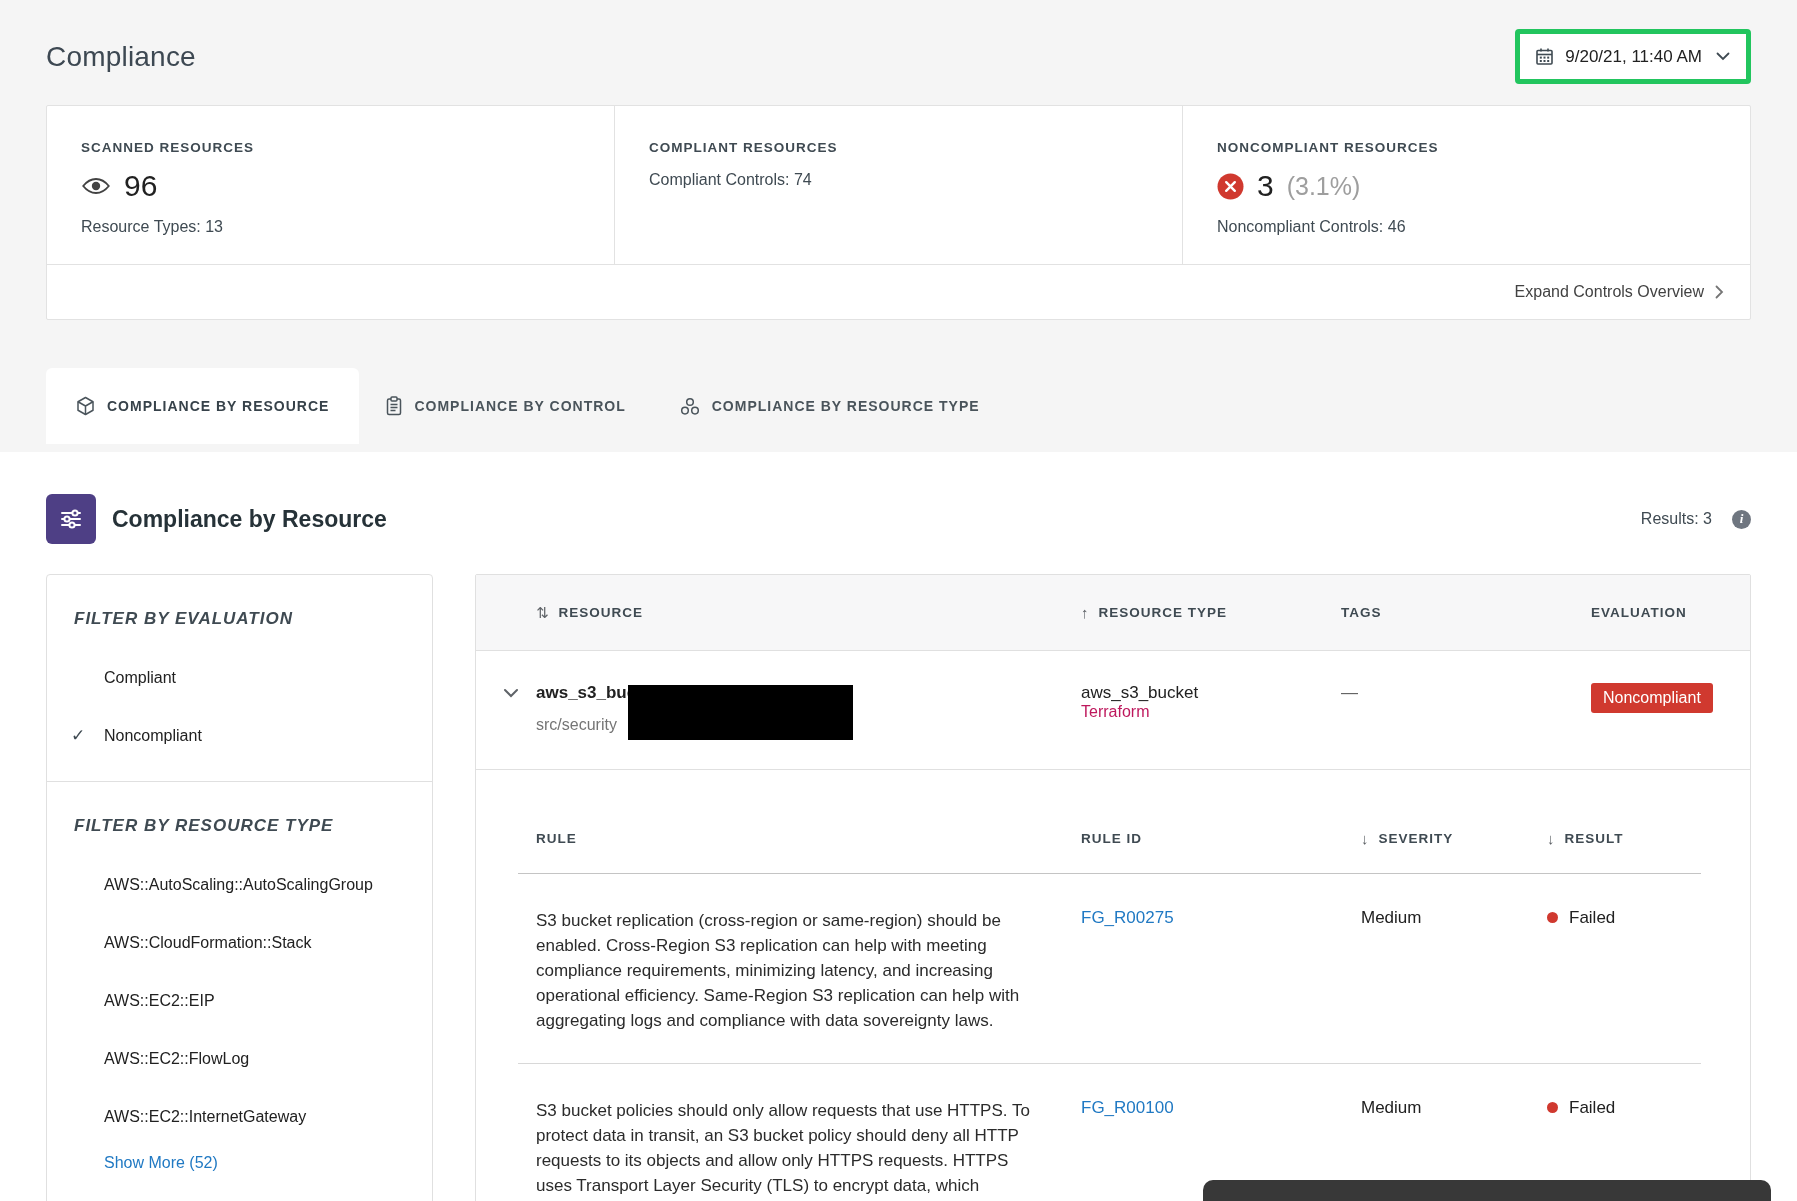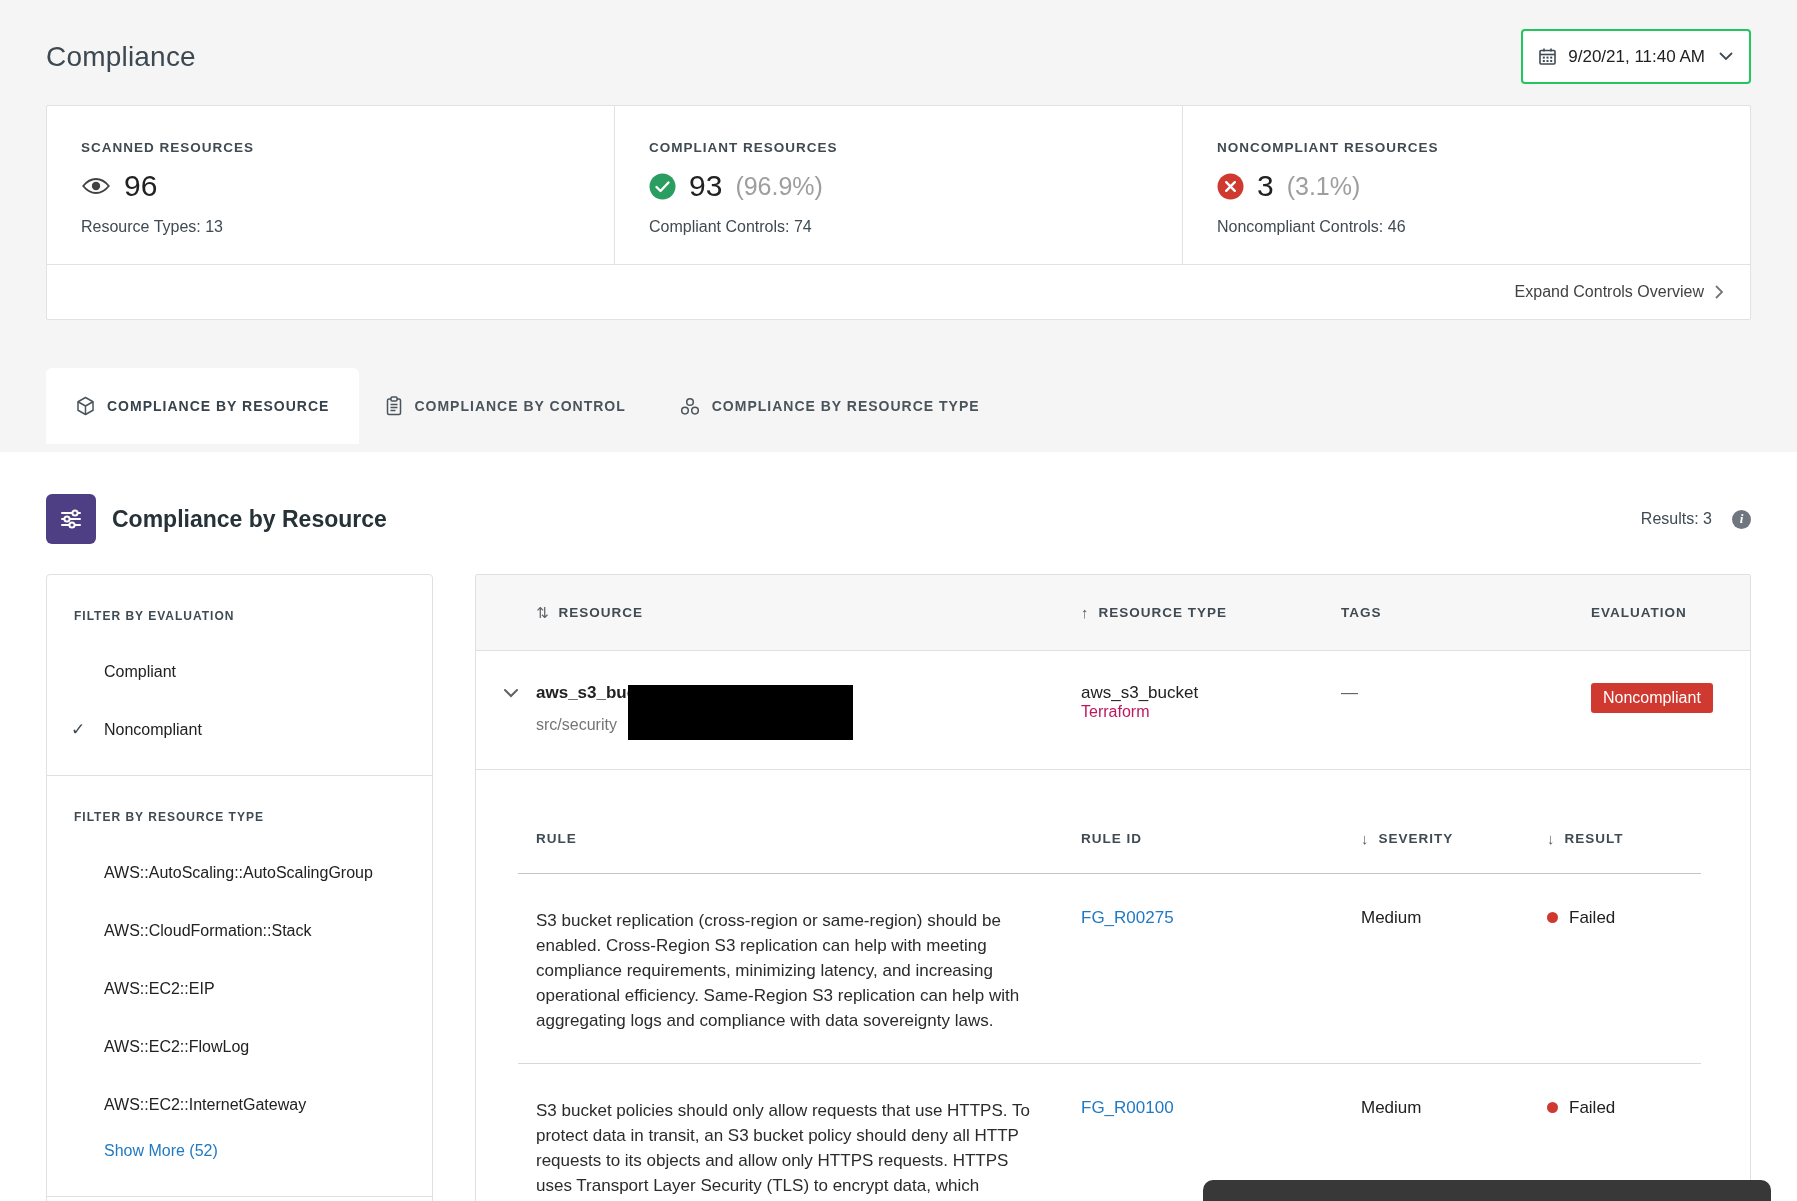--- a/index.html
+++ b/index.html
@@ -11,7 +11,7 @@
   .header-row{display:flex;align-items:center;justify-content:space-between;height:97px;}
   .page-title{margin:0;font-size:28px;font-weight:400;color:#3d4852;letter-spacing:.2px;}
   .date-btn{display:flex;align-items:center;gap:11px;height:55px;padding:0 16px 0 15px;
-            background:#fff;border:2px solid #22c55e;border-radius:4px;font-size:17px;color:#212121;
+            background:#fff;border:5px solid #22c55e;border-radius:4px;font-size:17px;color:#212121;
             font-family:inherit;cursor:pointer;}
 
   .stats-card{background:#fff;border:1px solid #e2e2e2;border-radius:2px;}

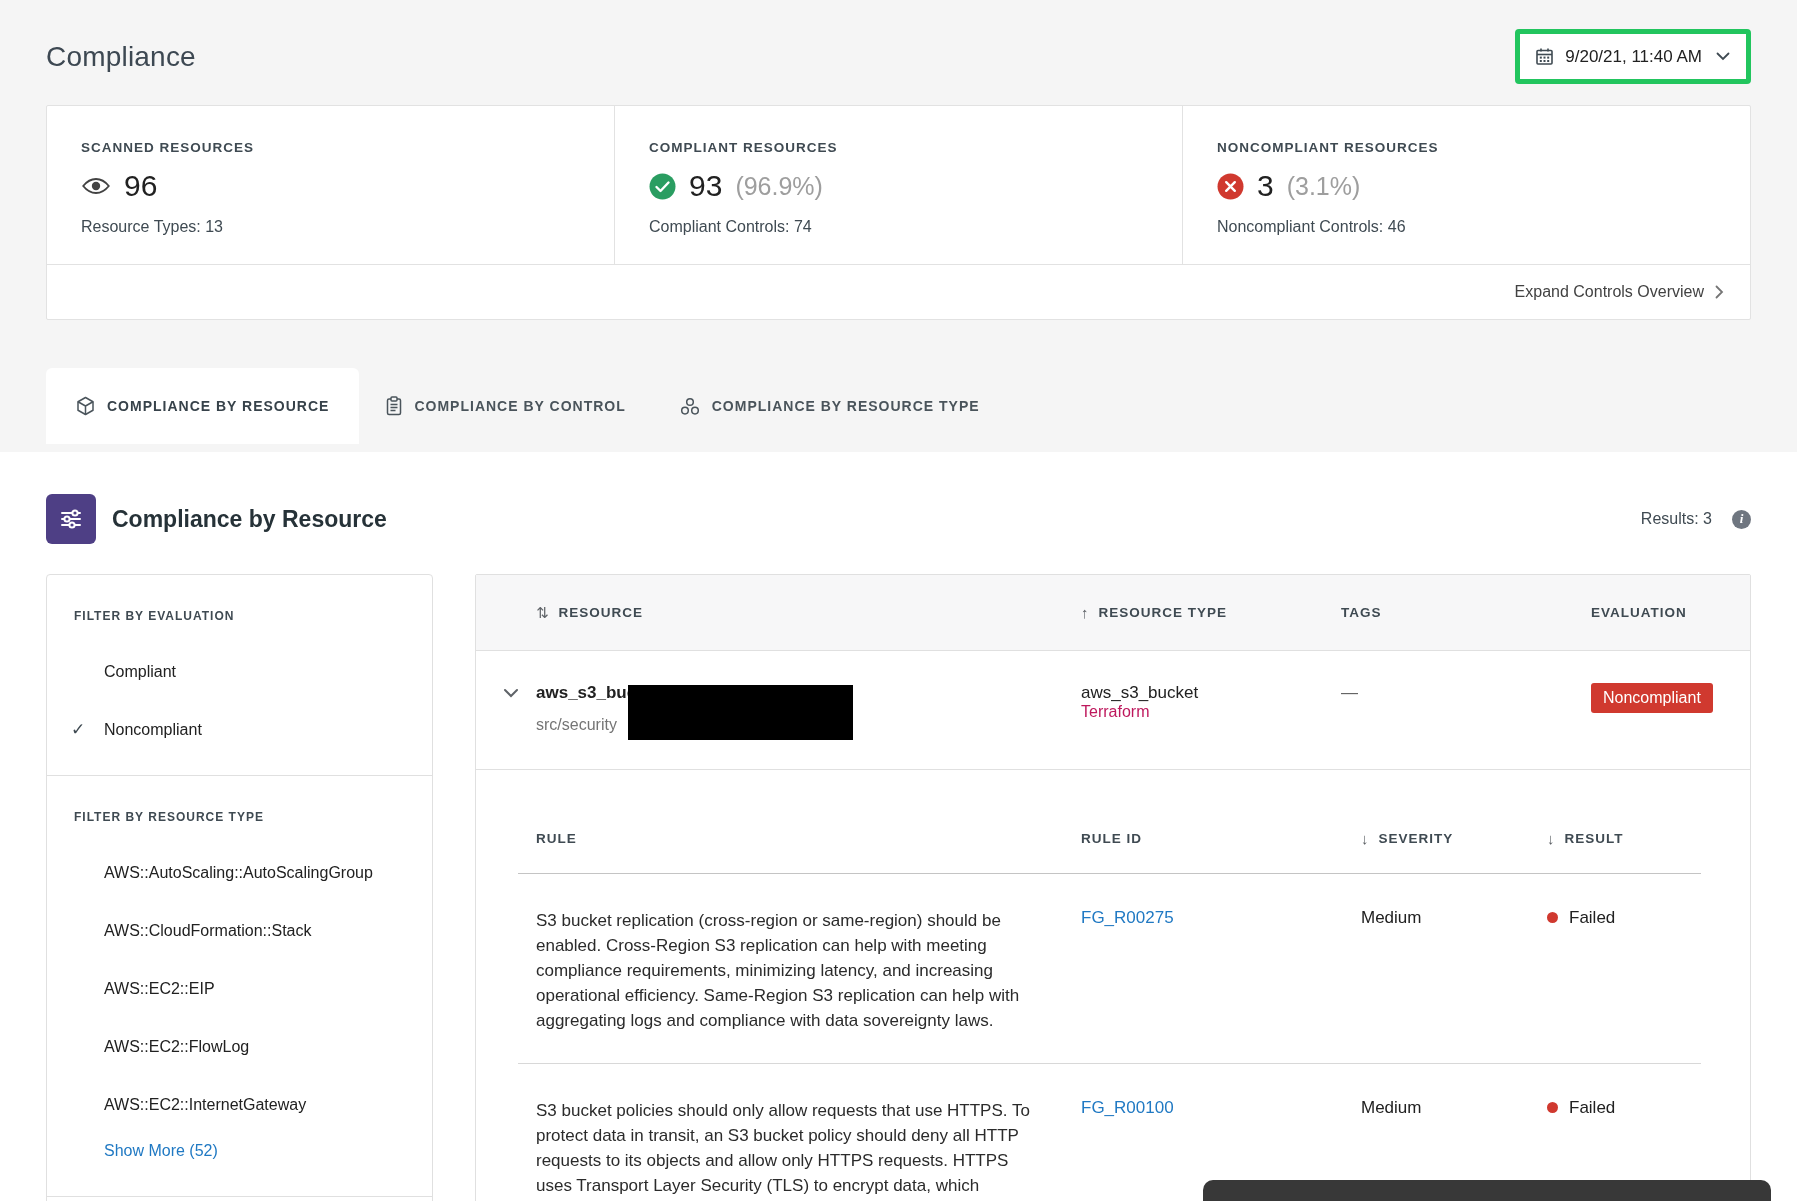--- a/index.html
+++ b/index.html
@@ -141,16 +141,6 @@
 
         <div class="stat">
           <div class="stat-label">COMPLIANT RESOURCES</div>
-          <div class="stat-value-row">
-            <span style="display:flex;">
-              <svg width="27" height="27" viewBox="0 0 27 27">
-                  <circle cx="13.5" cy="13.5" r="13" fill="#2a9d61"></circle>
-                  <path d="M7.5 14l4 4 8-8.5" fill="none" stroke="#fff" stroke-width="2.4" stroke-linecap="round" stroke-linejoin="round"></path>
-                </svg>
-            </span>
-            <span class="stat-value">93</span>
-            <span class="stat-pct">(96.9%)</span>
-          </div>
           <div class="stat-sub">Compliant Controls: 74</div>
         </div>
 

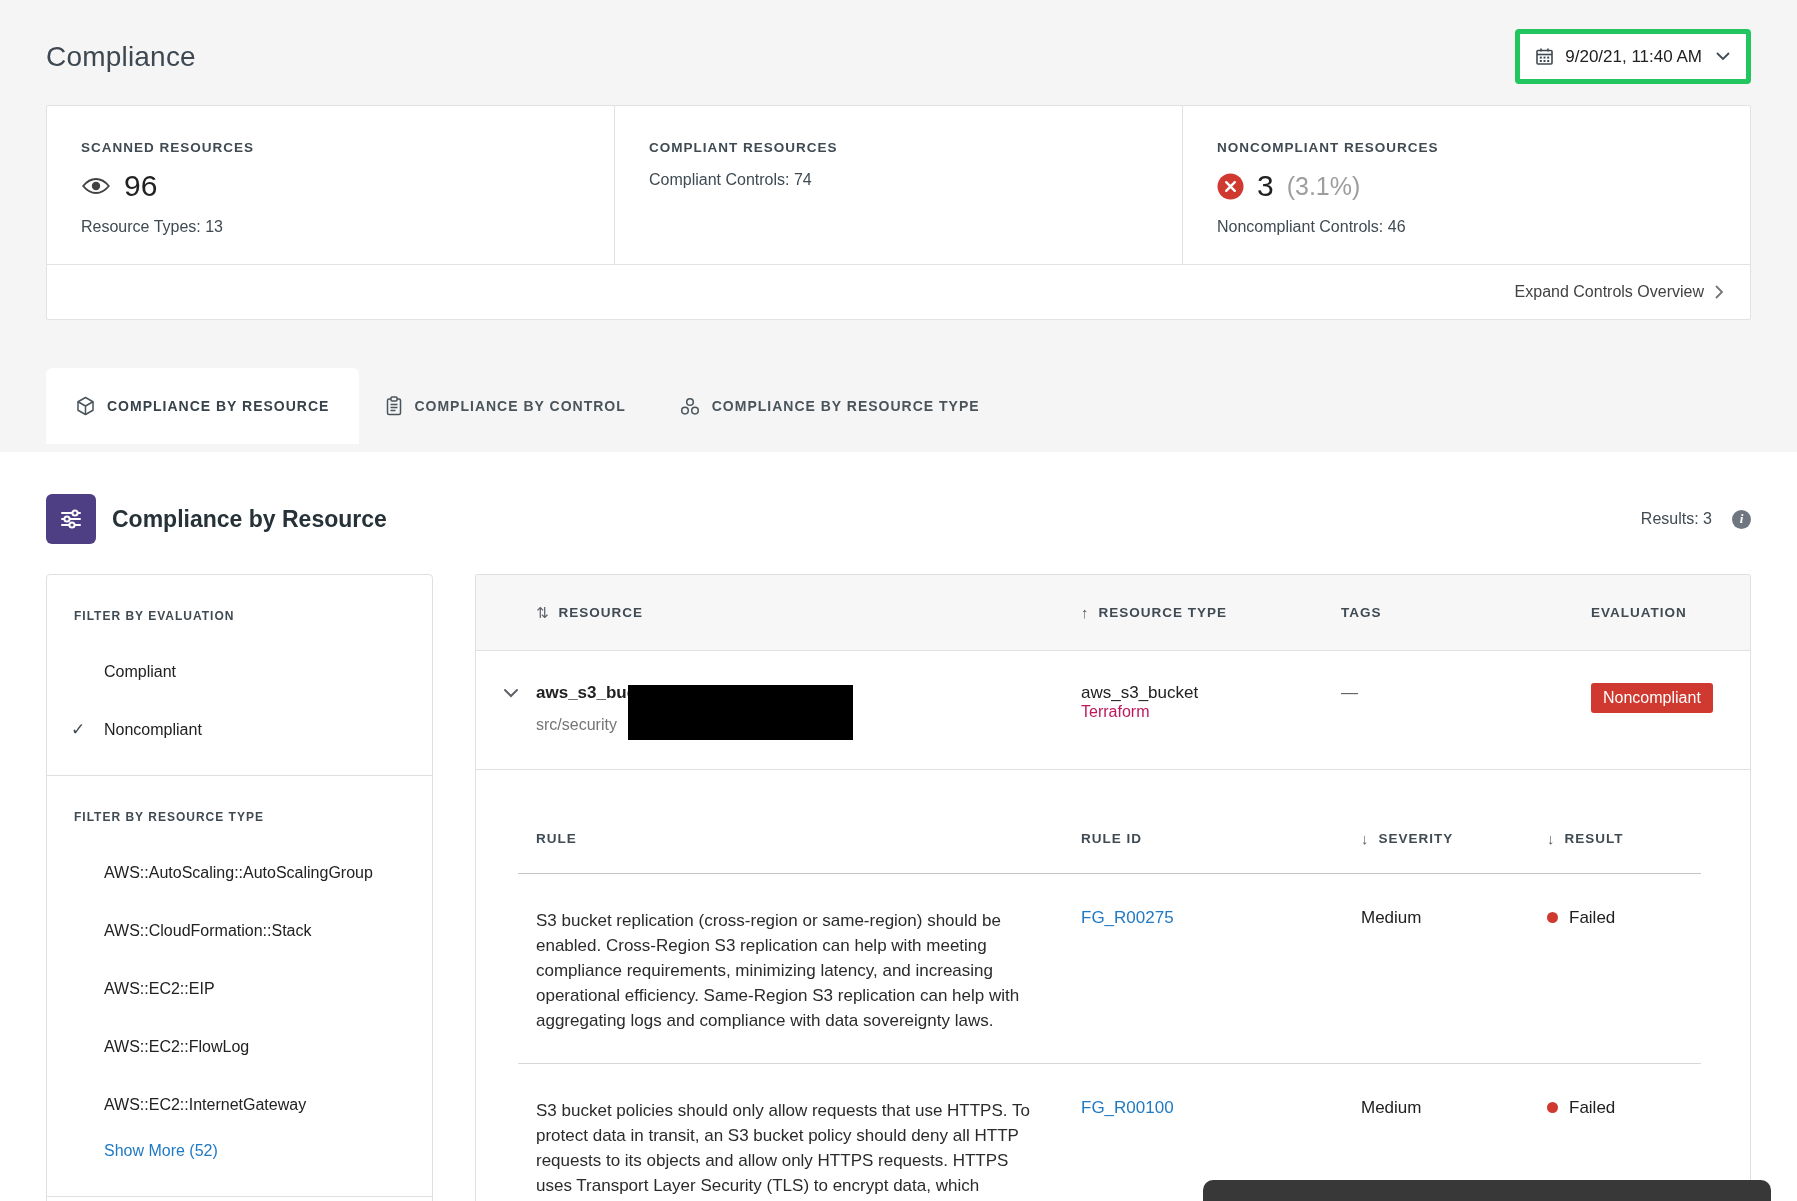--- a/index.html
+++ b/index.html
@@ -48,7 +48,7 @@
   
   .filter-card{width:387px;min-height:720px;box-sizing:border-box;background:#fff;
                border:1px solid #e0e0e0;border-radius:4px;padding-bottom:30px;}
-  .fheading{margin:34px 27px 0;font-size:12px;font-weight:700;letter-spacing:1px;color:#3f4a52;}
+  .fheading{margin:34px 27px 0;font-size:17px;font-weight:700;letter-spacing:1px;color:#3f4a52;font-style:italic;}
   .fitem{position:relative;margin-top:39px;padding-left:57px;font-size:16px;color:#212121;cursor:pointer;line-height:19px;}
   .fitem .tick{position:absolute;left:24px;top:0;font-size:17px;color:#3f4a52;}
   .show-more{margin-top:27px;padding-left:57px;font-size:16px;color:#2079c3;cursor:pointer;line-height:19px;}

